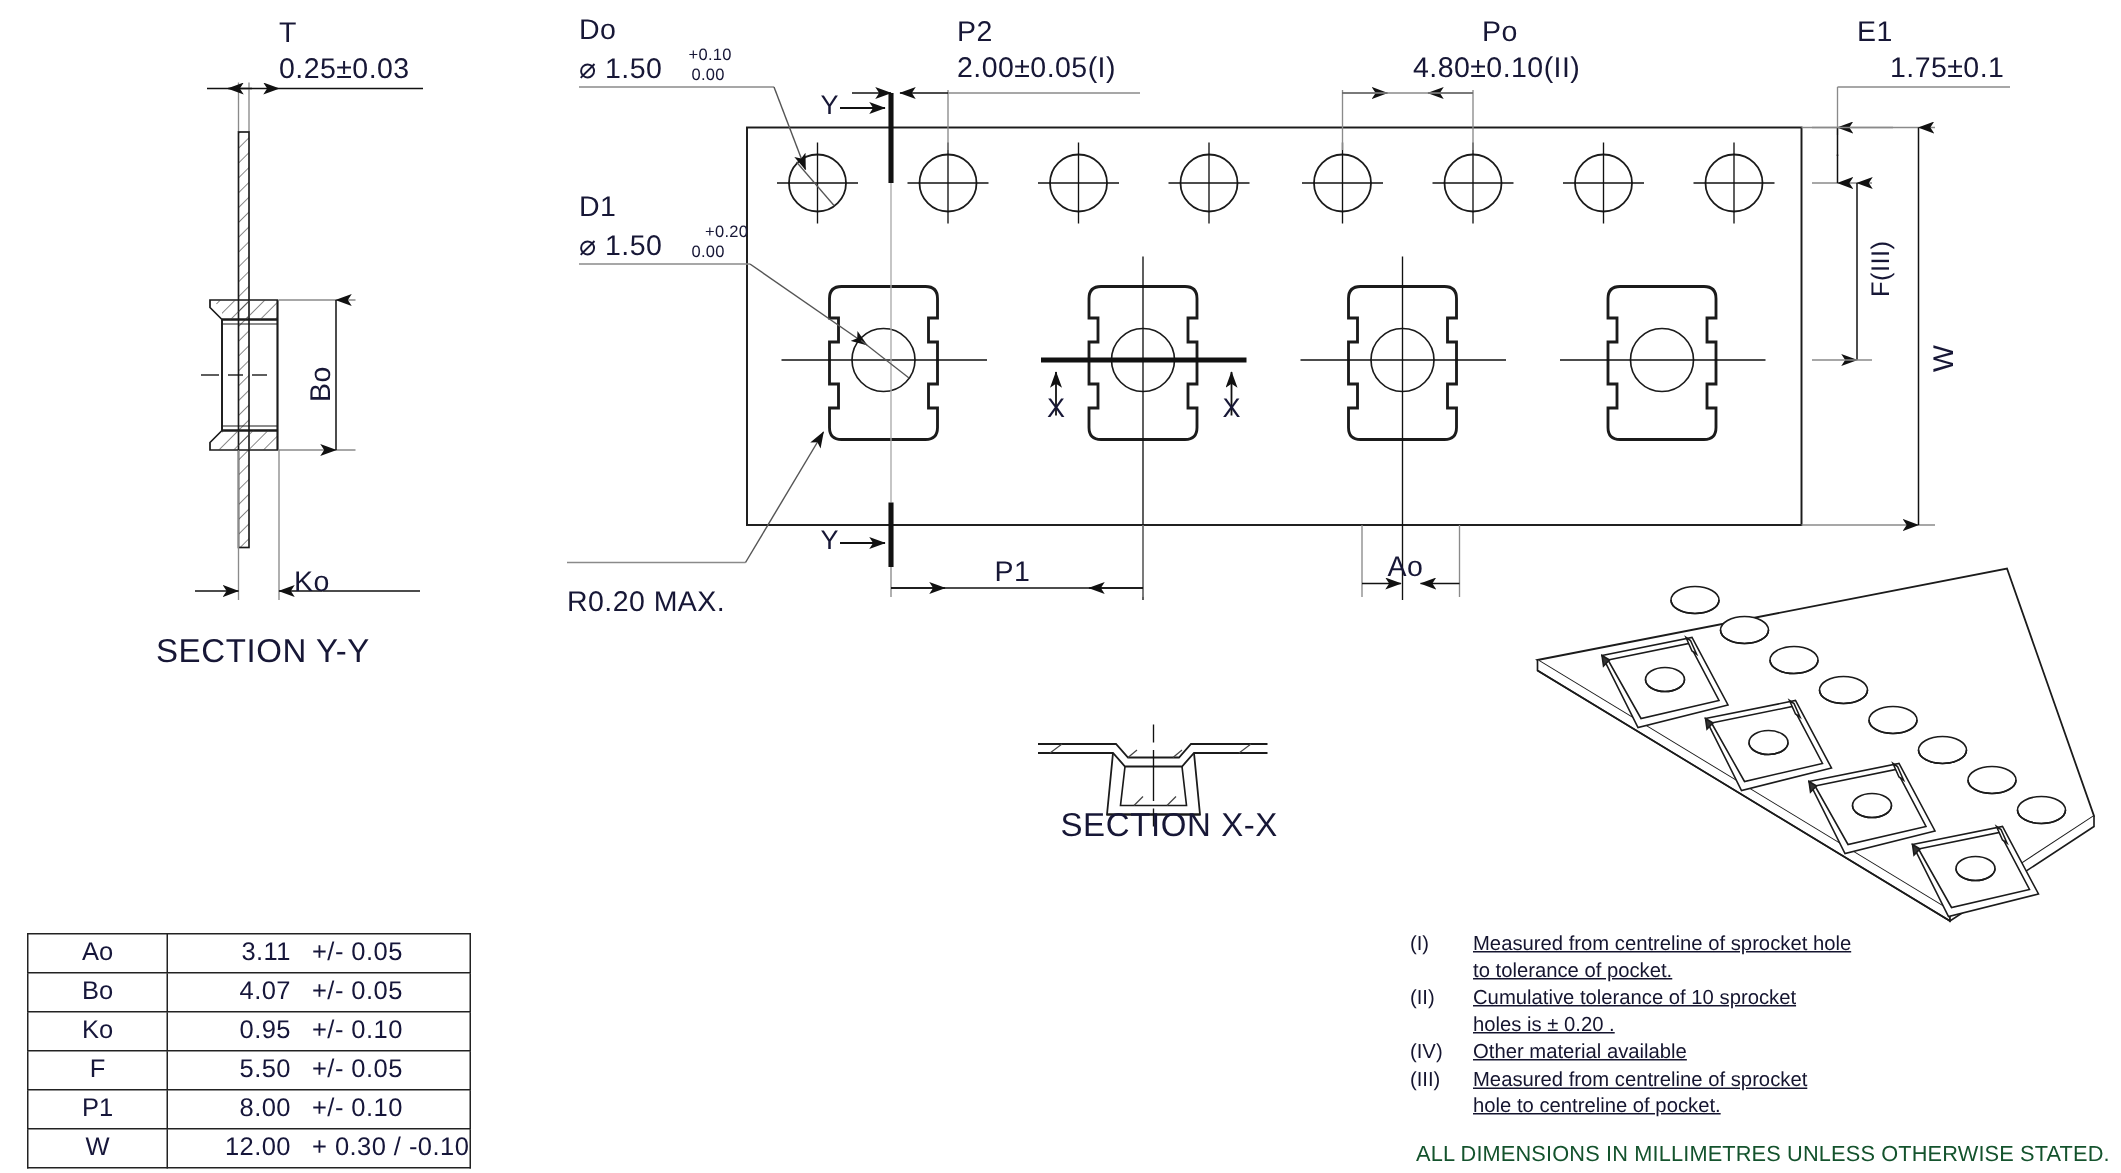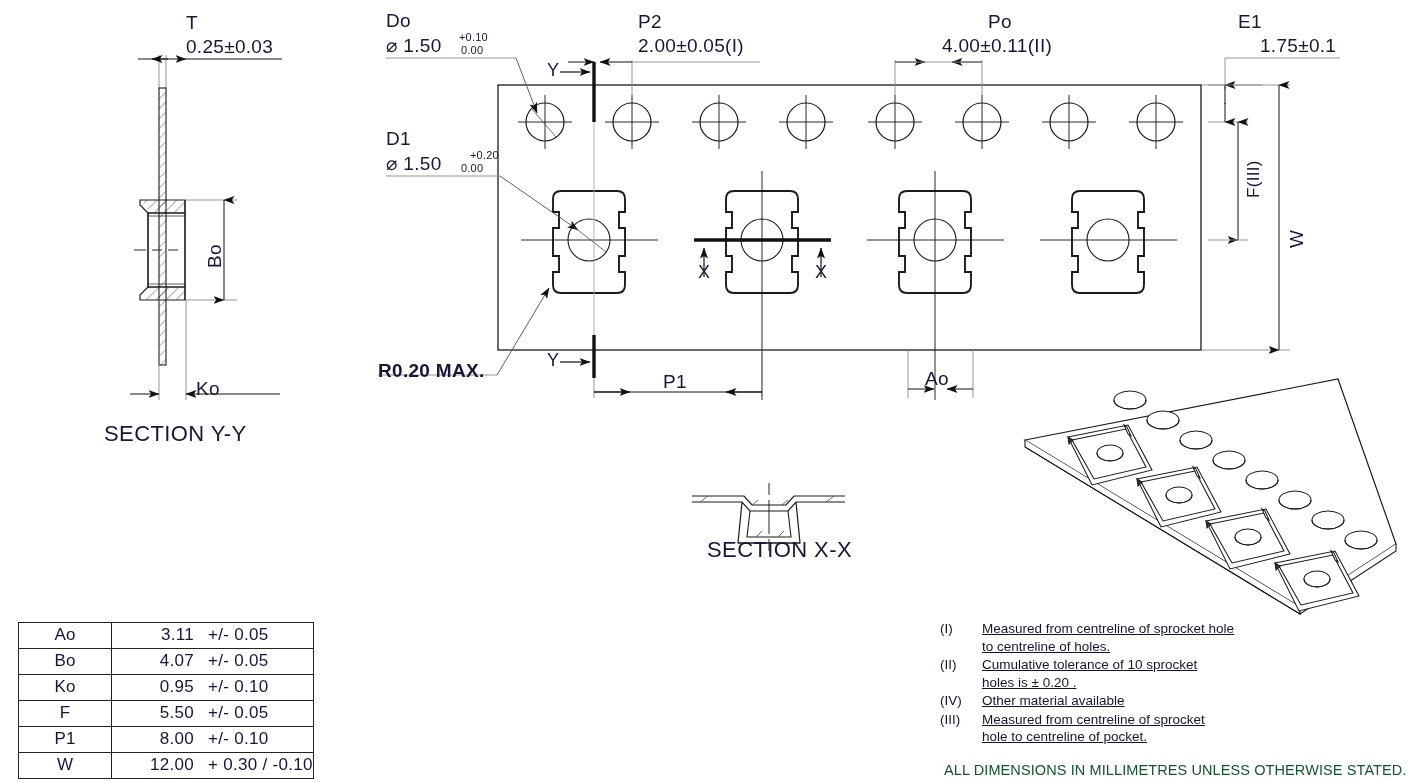--- a/index.html
+++ b/index.html
@@ -337,7 +337,7 @@
 <div class="txt dim" style="left:638px;top:35px;">2.00±0.05(I)</div>
 
 <div class="txt lbl" style="left:988px;top:11px;">Po</div>
-<div class="txt dim" style="left:942px;top:35px;">4.00±0.11(II)</div>
+<div class="txt dim" style="left:942px;top:35px;">4.80±0.10(II)</div>
 
 <div class="txt lbl" style="left:1238px;top:11px;">E1</div>
 <div class="txt dim" style="left:1260px;top:35px;text-align:center;">1.75±0.1</div>

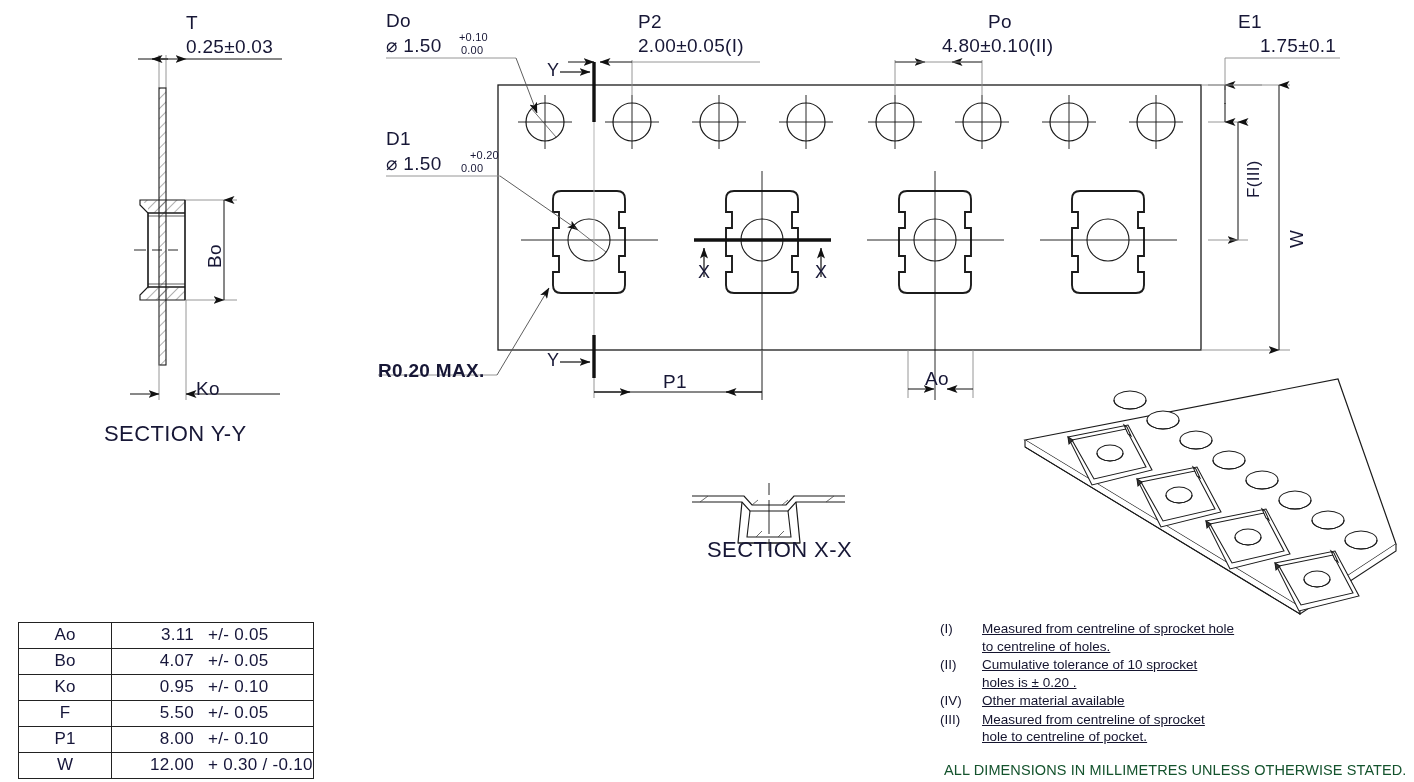--- a/index.html
+++ b/index.html
@@ -331,7 +331,7 @@
 <div class="txt tol" style="left:459px;top:149px;margin-left:11px;">+0.20</div>
 <div class="txt tol" style="left:461px;top:162px;">0.00</div>
 
-<div class="txt dim" style="left:378px;top:360px;font-weight:bold;">R0.20 MAX.</div>
+<div class="txt dim" style="left:378px;top:391px;">R0.20 MAX.</div>
 
 <div class="txt lbl" style="left:638px;top:11px;">P2</div>
 <div class="txt dim" style="left:638px;top:35px;">2.00±0.05(I)</div>

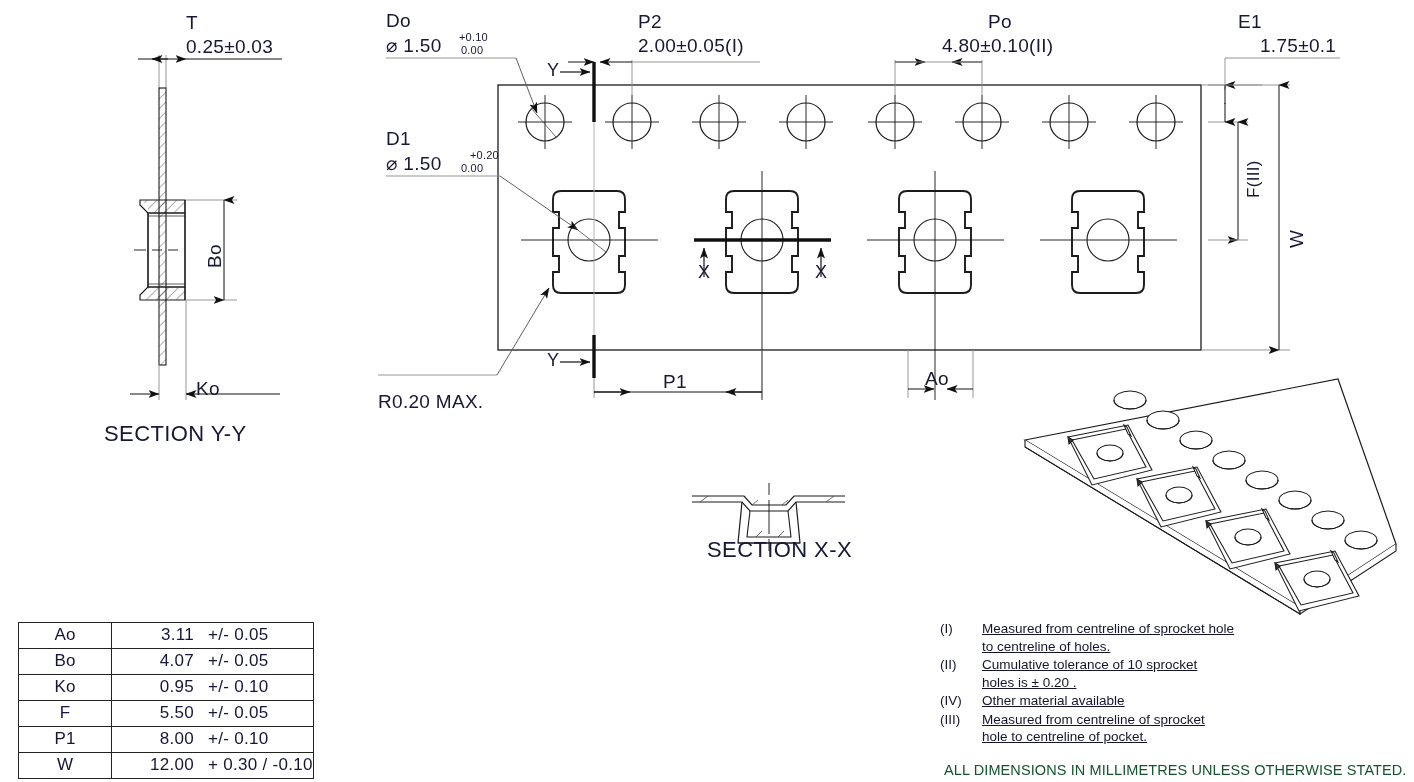--- a/index.html
+++ b/index.html
@@ -390,7 +390,7 @@
     <div class="rn">(I)</div>
     <div class="bd">
       <div>Measured from centreline of sprocket hole</div>
-          <div>to centreline of holes.</div>
+          <div>to tolerance of pocket.</div>
     </div>
   </div>
   <div class="note">

